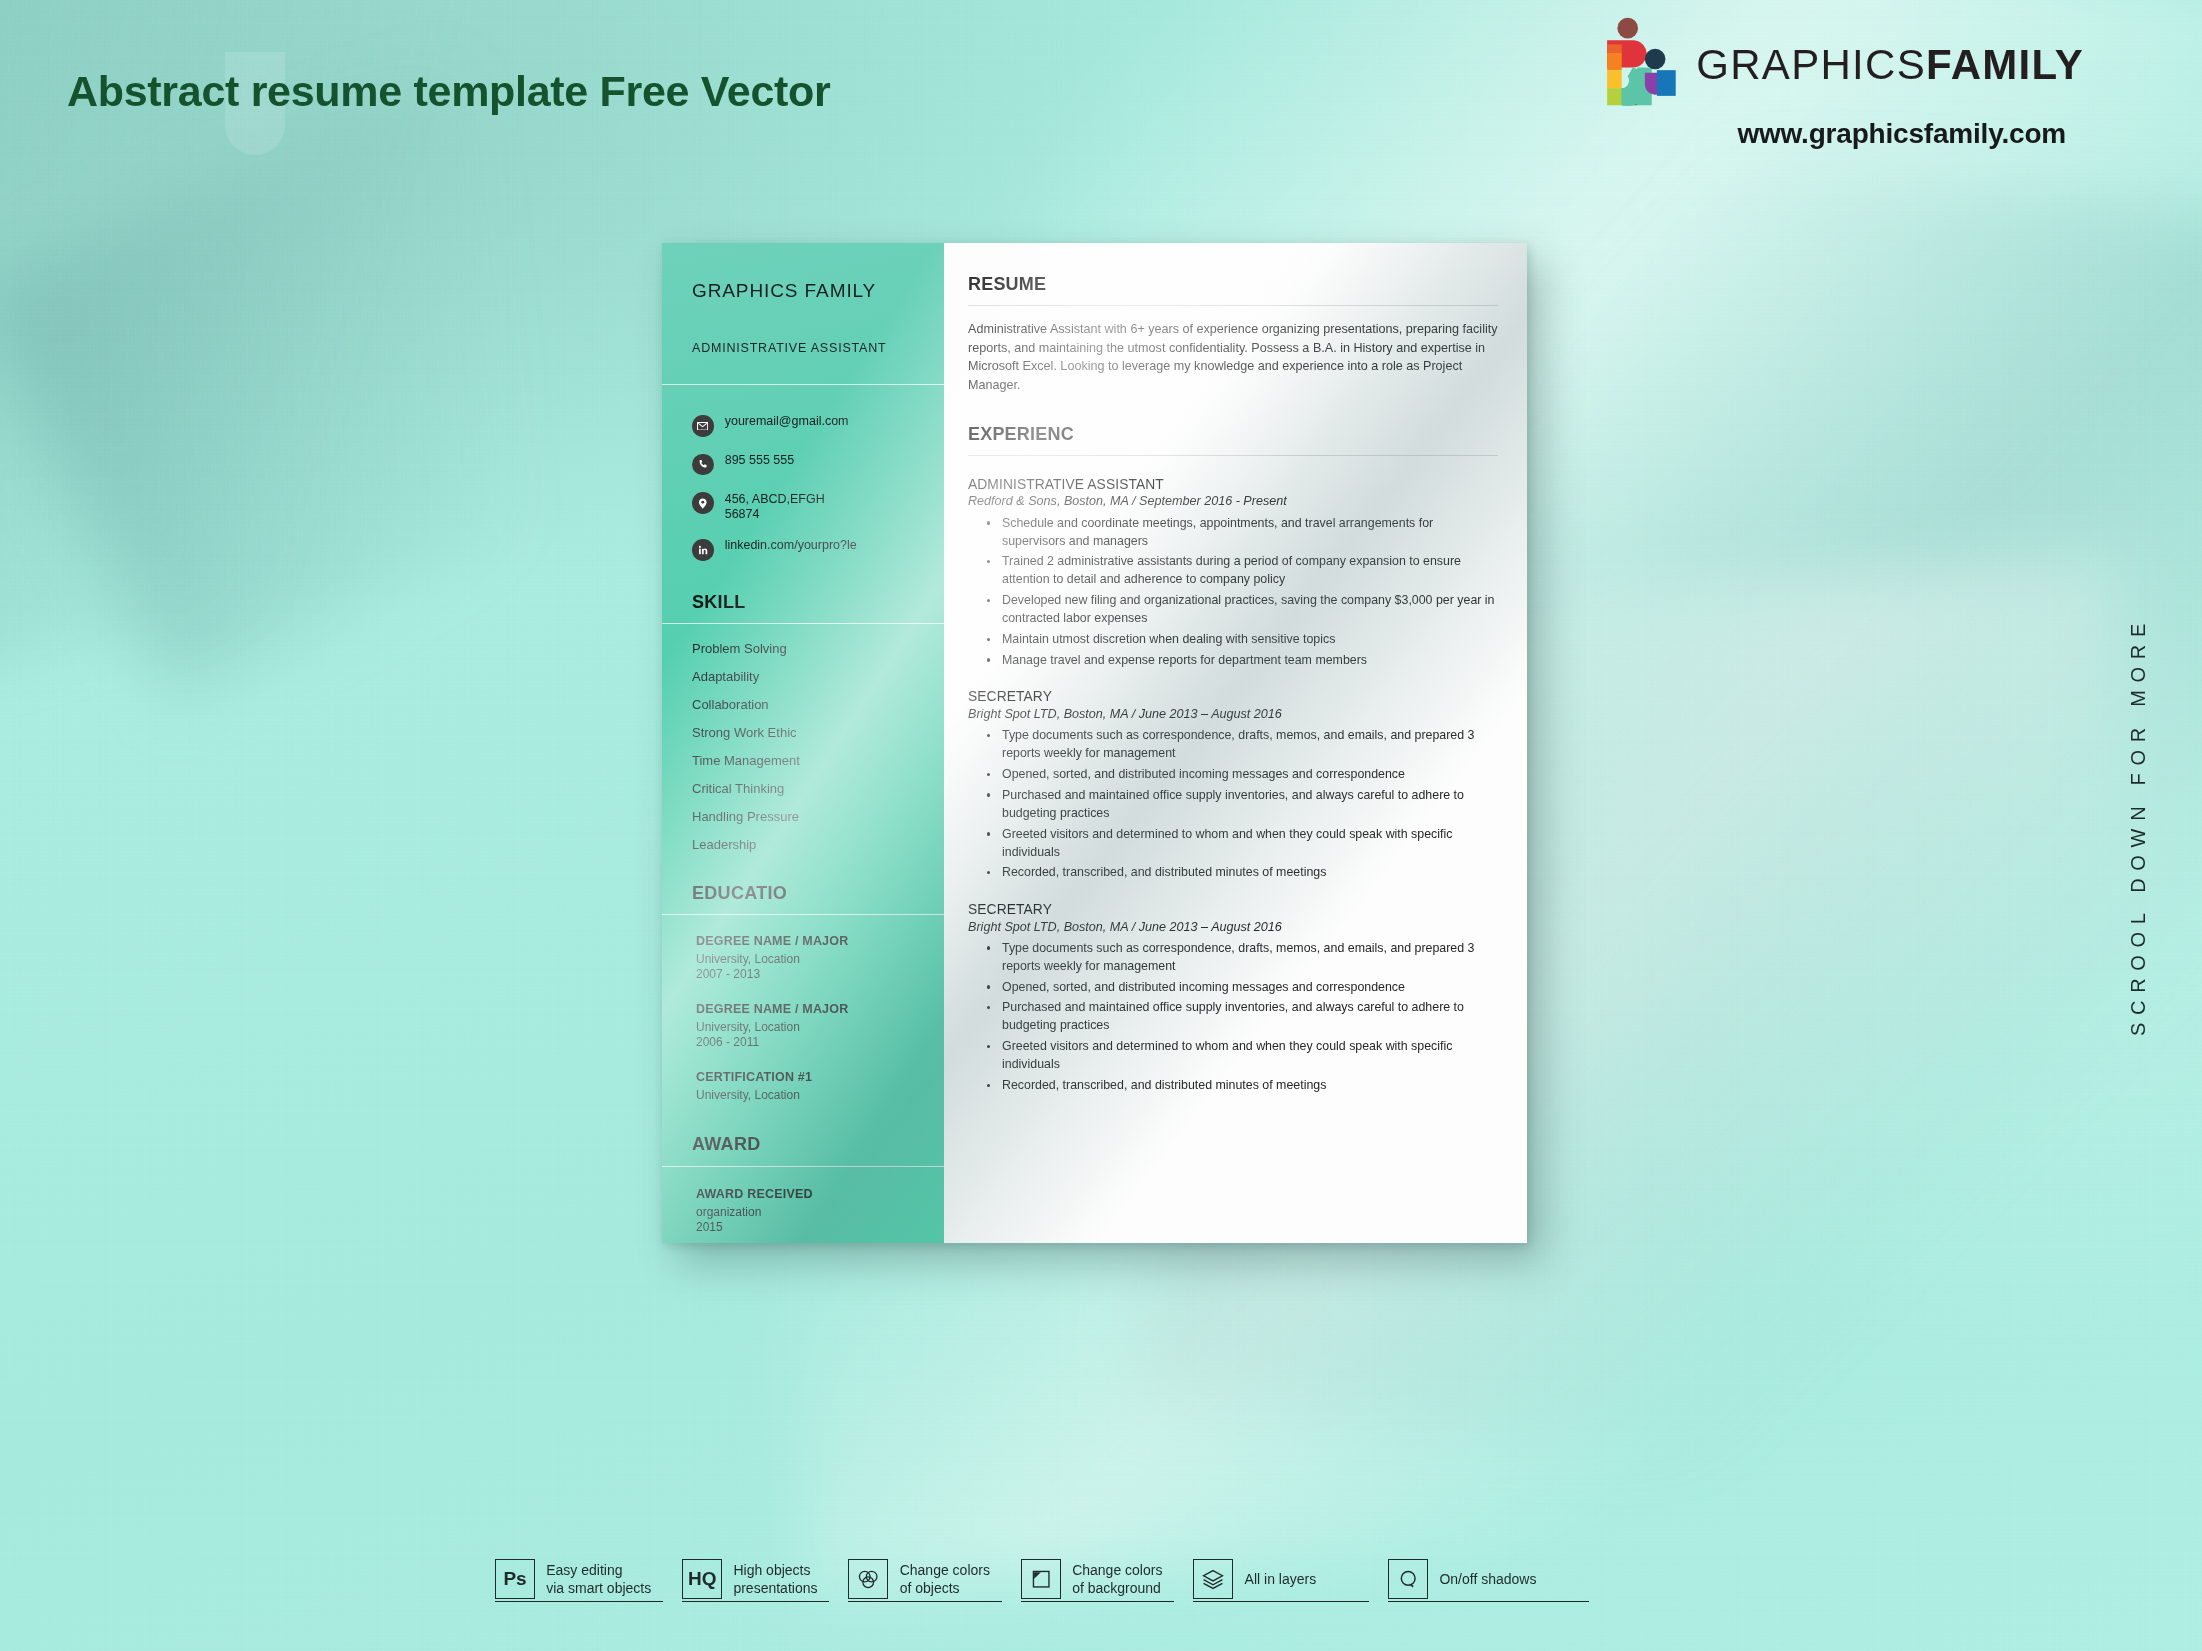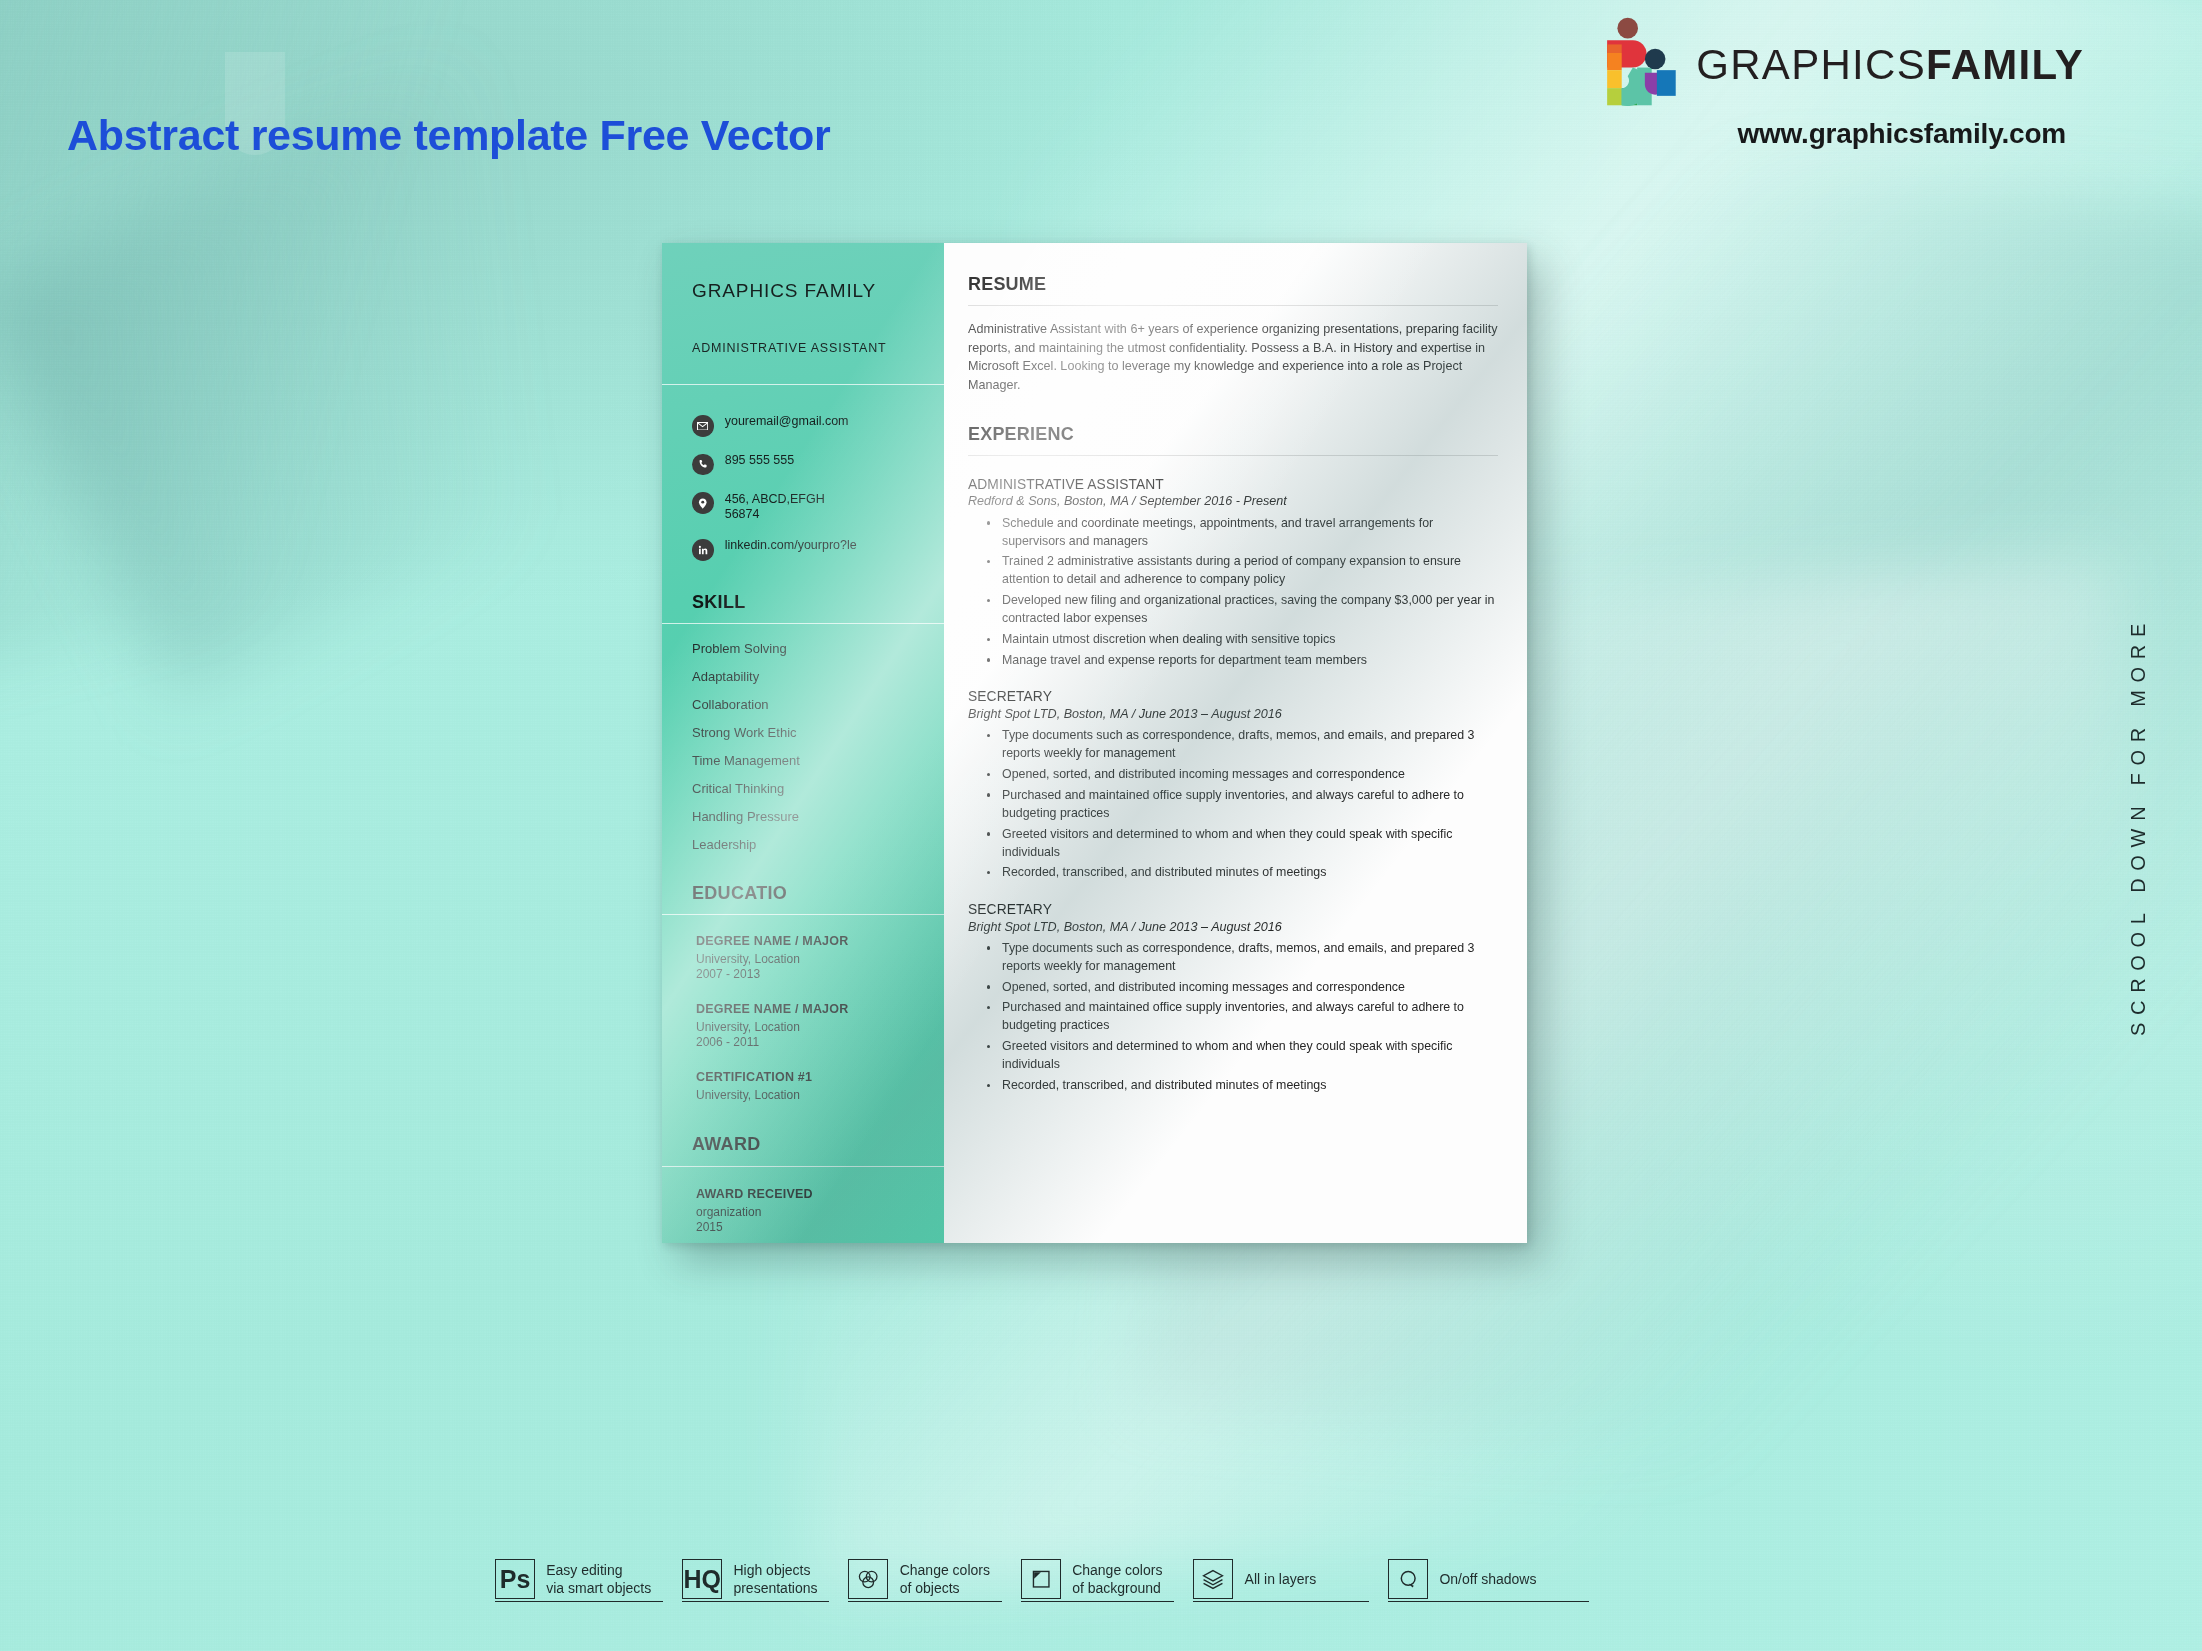--- a/index.html
+++ b/index.html
@@ -77,10 +77,9 @@
     left: 67px; top: 67px;
     font-size: 43px;
     font-weight: bold;
-    color: #1d4ed8;
+    color: #14532d;
     letter-spacing: -0.3px;
     white-space: nowrap;
-    margin-top: 44px;
   }
 
   .brand {

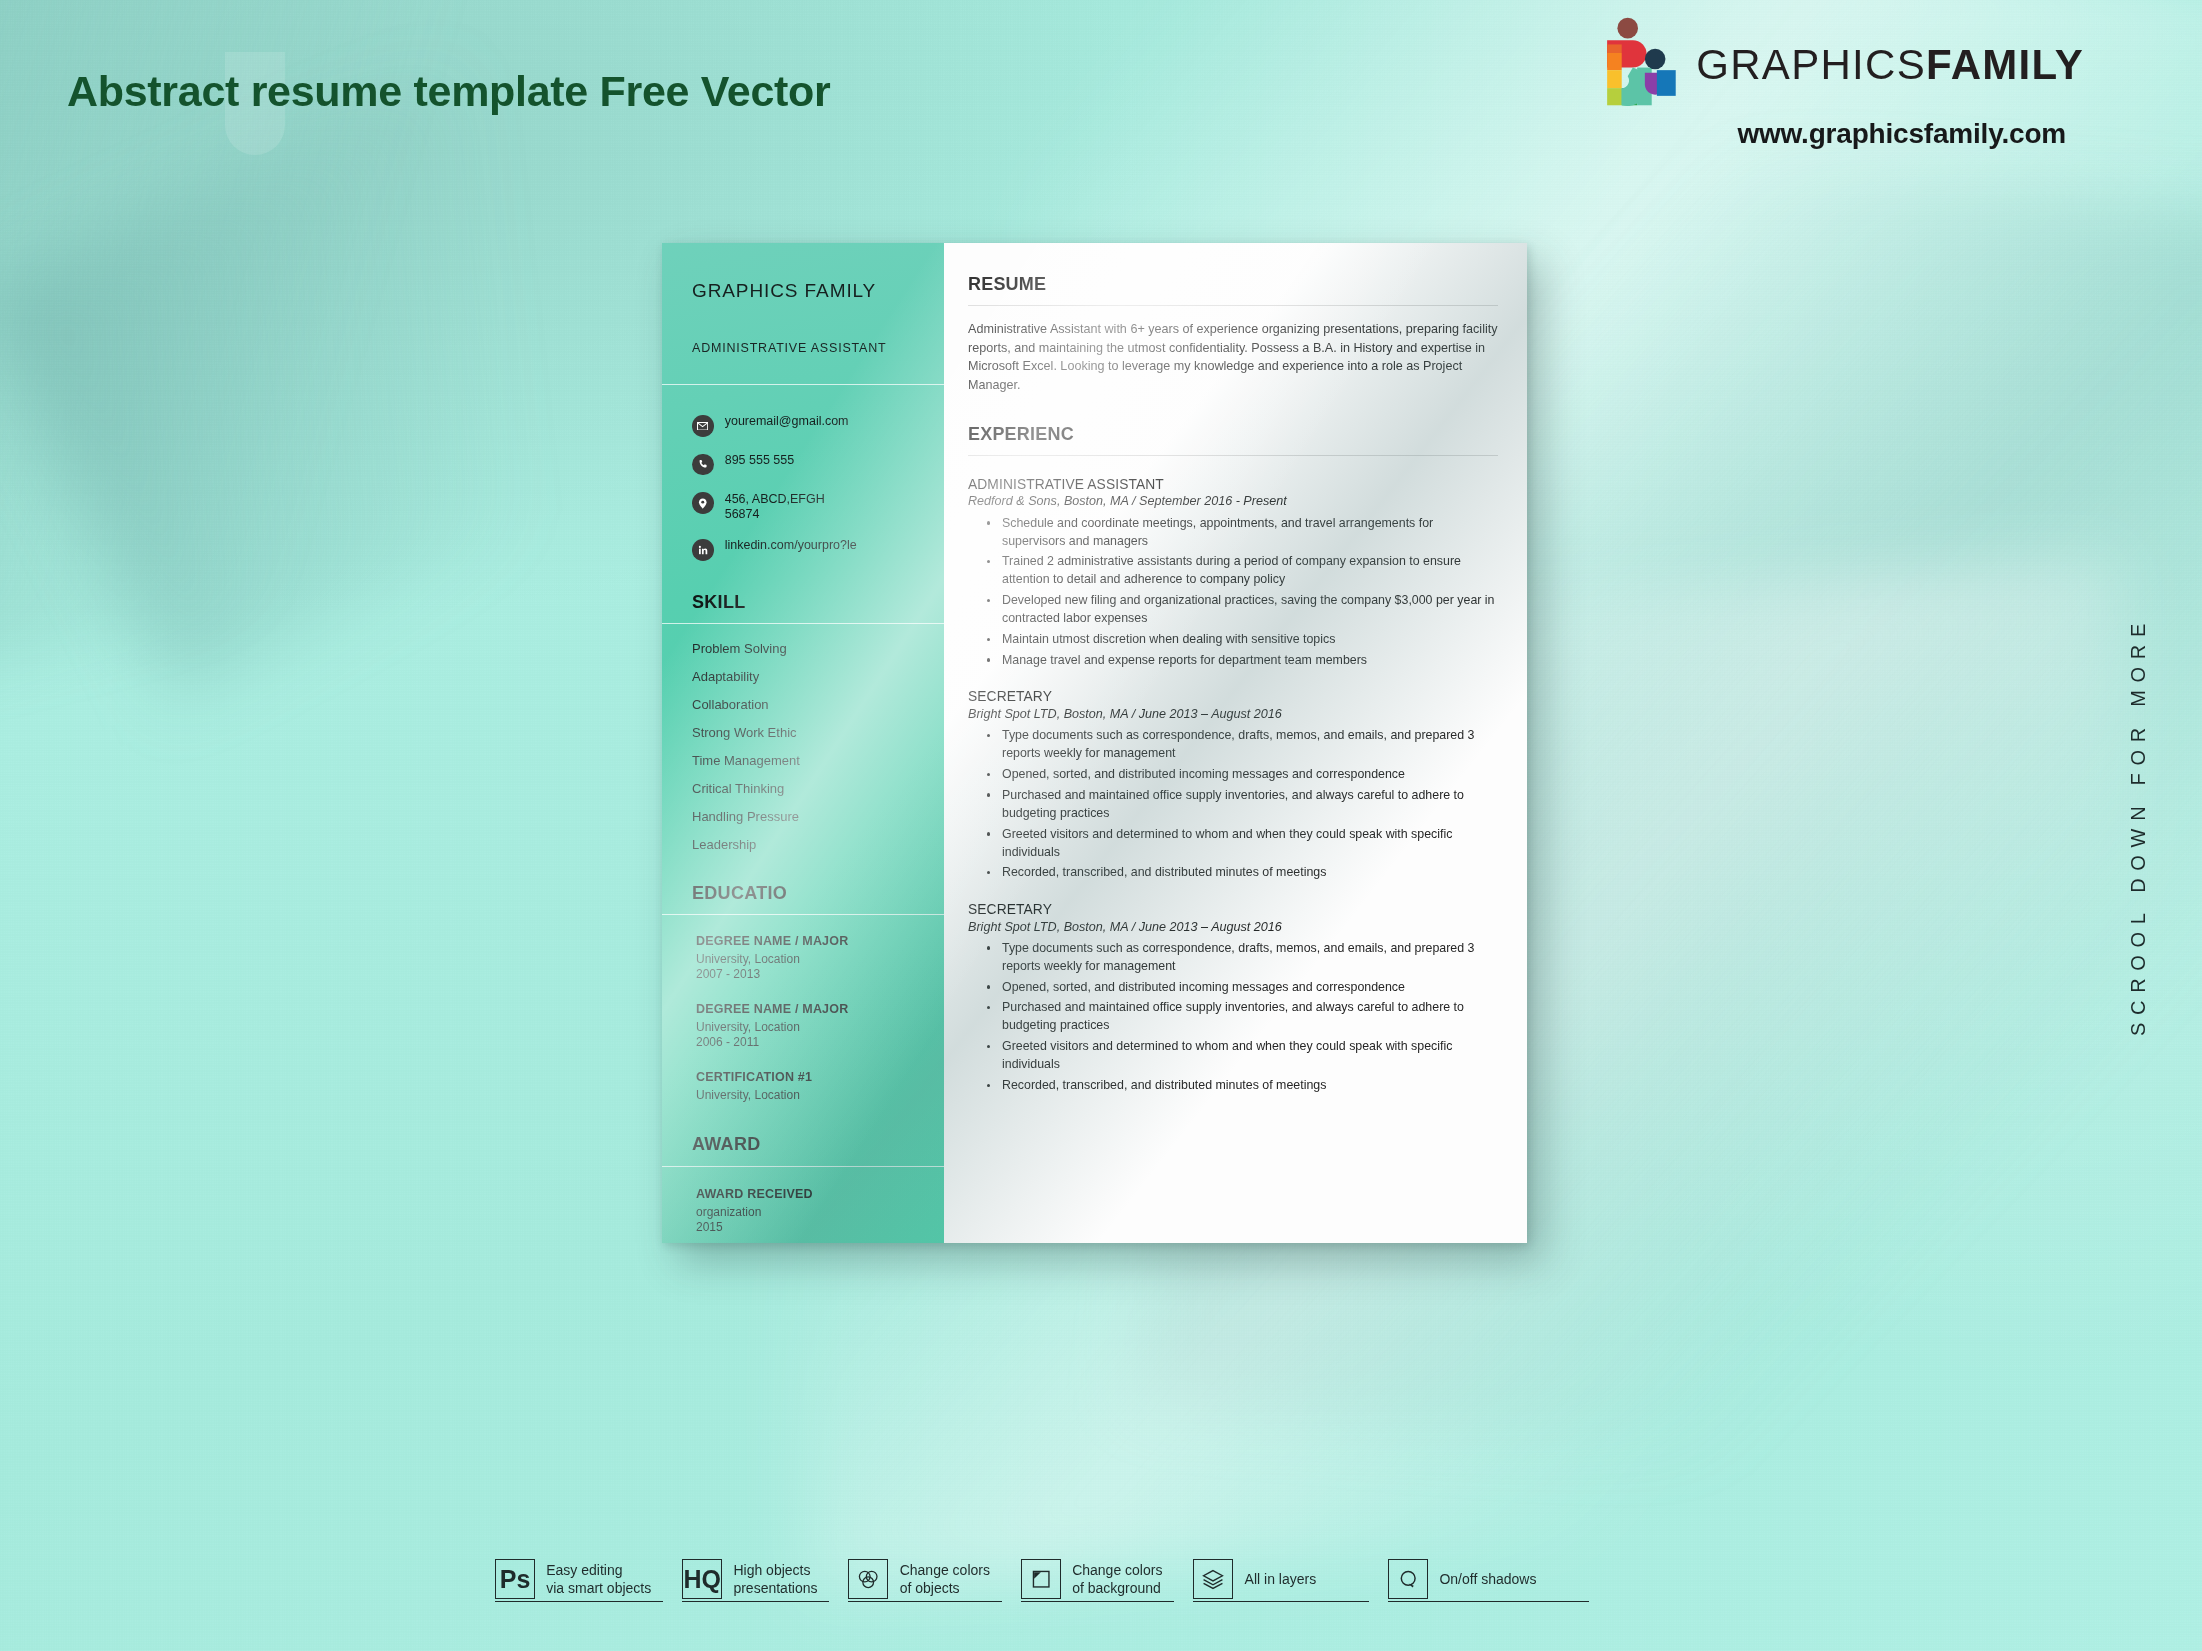--- a/index.html
+++ b/index.html
@@ -326,7 +326,7 @@
     flex: 0 0 40px;
     border: 1.7px solid #1f2b2b;
     display: flex; align-items: center; justify-content: center;
-    font-size: 25px;
+    font-size: 19px;
     font-weight: bold;
     color: #1f2b2b;
     background: transparent;

